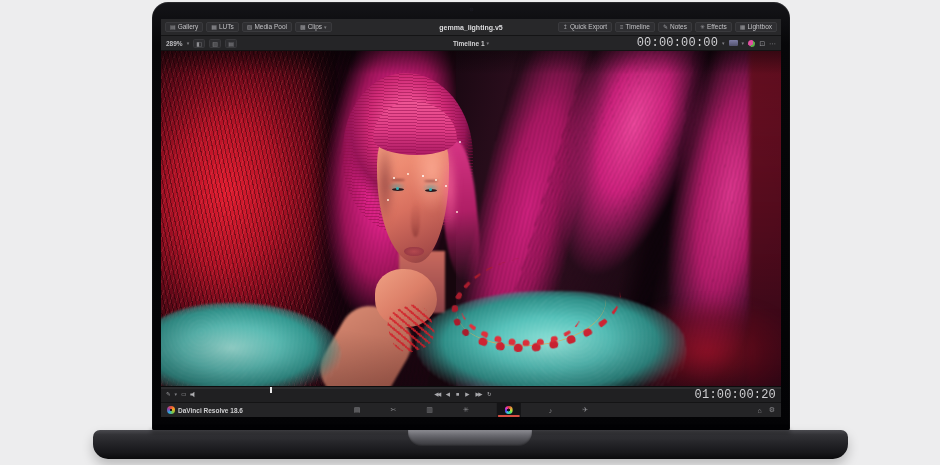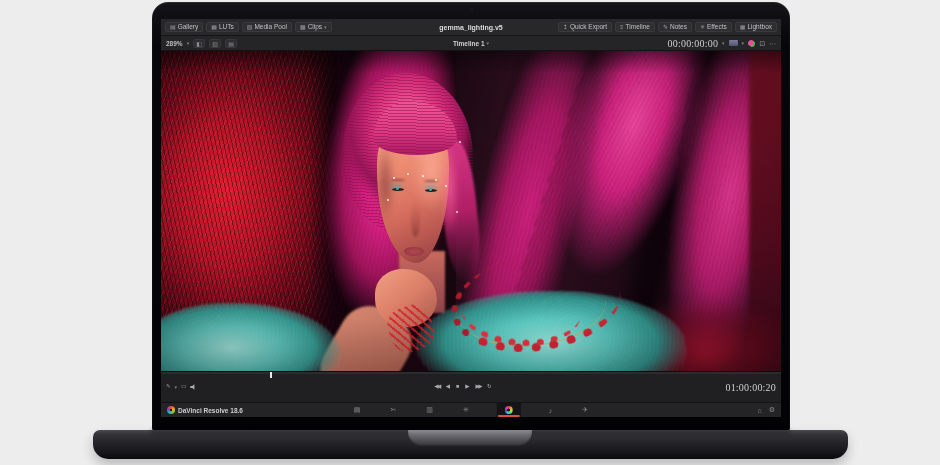--- a/index.html
+++ b/index.html
@@ -51,7 +51,7 @@
   .zoom-val { font-size:6.5px; font-weight:bold; }
   .mini-tool { display:inline-flex; align-items:center; justify-content:center; width:12px; height:9px;
     background:#2e2e31; border:1px solid #39393c; border-radius:1.5px; font-size:6px; color:#8e8e92; }
-  .tc { font-family:Liberation Serif, serif; font-size:10px; color:#cfcfd2; letter-spacing:.2px; }
+  .tc { font-family:Liberation Mono, monospace; font-size:12px; color:#cfcfd2; letter-spacing:.2px; }
   .monitor-ic { width:9px; height:6px; border-radius:1px;
     background:linear-gradient(180deg,#7d7da4 0%,#52526e 100%); }
   .scopes-ic { width:7px; height:7px; border-radius:50%;

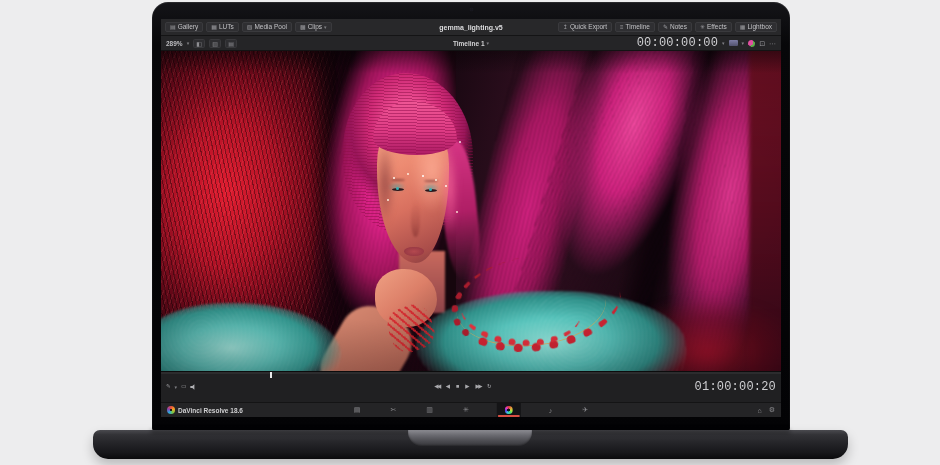--- a/index.html
+++ b/index.html
@@ -169,7 +169,7 @@
 
   
   .transport { height:16px; flex:0 0 16px; background:#202022; border-top:1px solid #0c0c0d;
-    display:flex; align-items:center; padding:15px 5px; position:relative; }
+    display:flex; align-items:center; padding:0 5px; position:relative; }
   .scrubtrack { position:absolute; top:0; left:0; right:0; height:2px; background:#2c2c2e; }
   .playhead { position:absolute; top:0; left:109px; width:2px; height:6px; background:#e9e9ea; }
   .tr-left { display:flex; align-items:center; gap:4px; }

